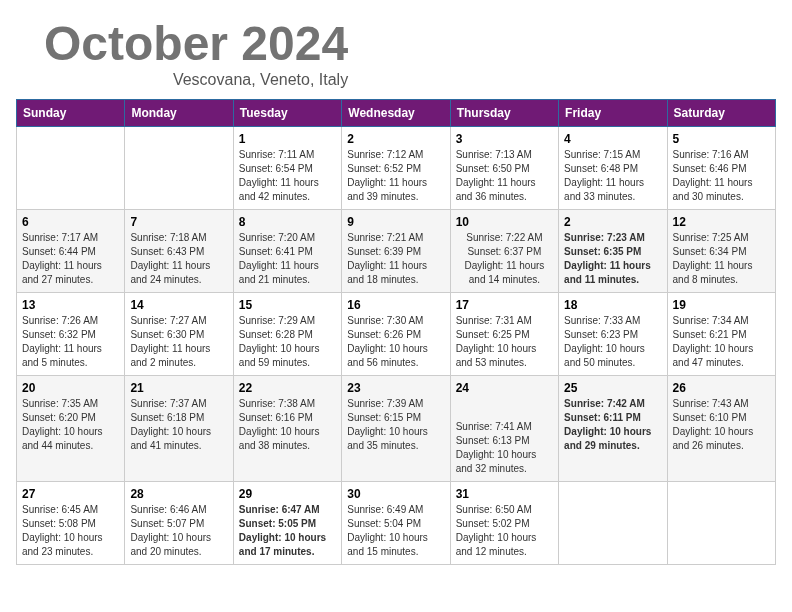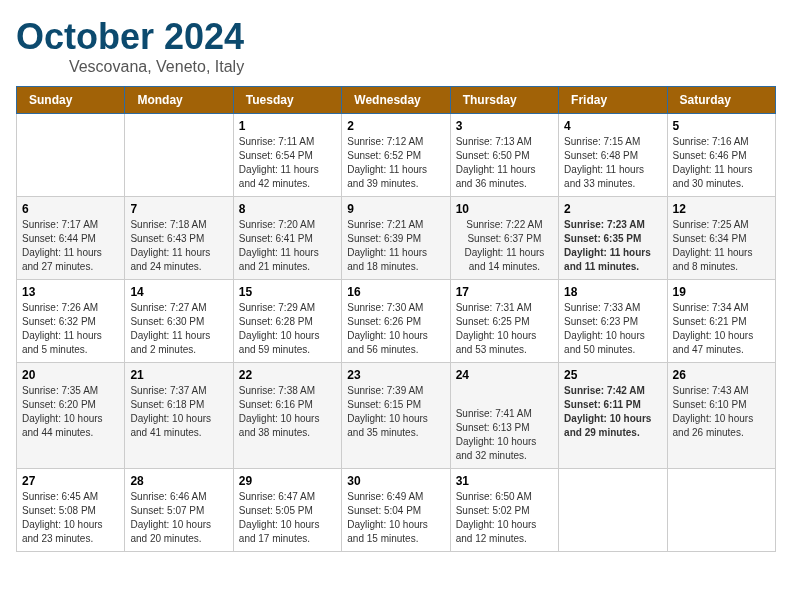--- a/index.html
+++ b/index.html
@@ -20,9 +20,10 @@
       text-align: right;
     }
     .month-title {
-      font-size: 36px;
+      font-size: 48px;
       font-weight: bold;
-      color: #0c4a6e;
+      color: #737373;
+      margin-left: 28px;
     }
     .location-title {
       font-size: 16px;

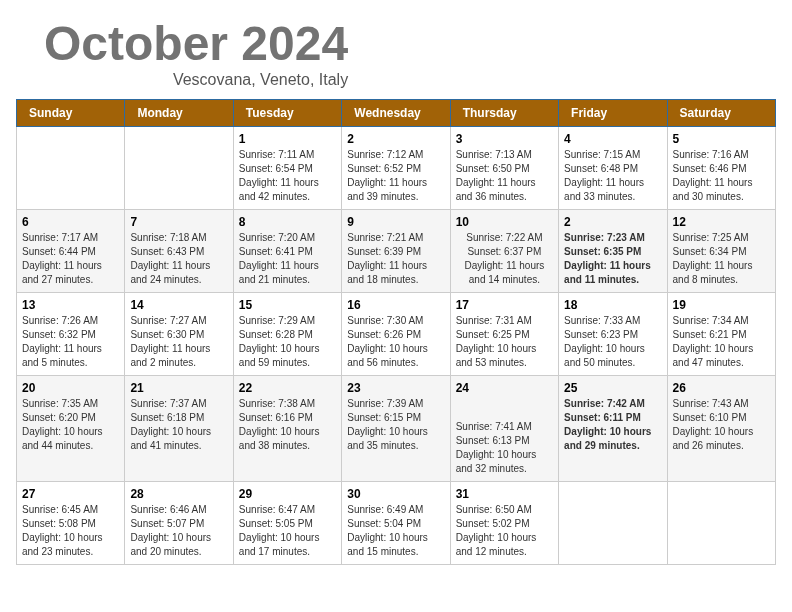--- a/index.html
+++ b/index.html
@@ -35,10 +35,10 @@
       font-size: 11px;
     }
     thead tr th {
-      background: #a16207;
+      background: #701a75;
       color: #fff;
       text-align: left;
-      padding: 6px 12px;
+      padding: 6px 6px;
       font-size: 12px;
       font-weight: bold;
       border: 1px solid #2d6aa0;

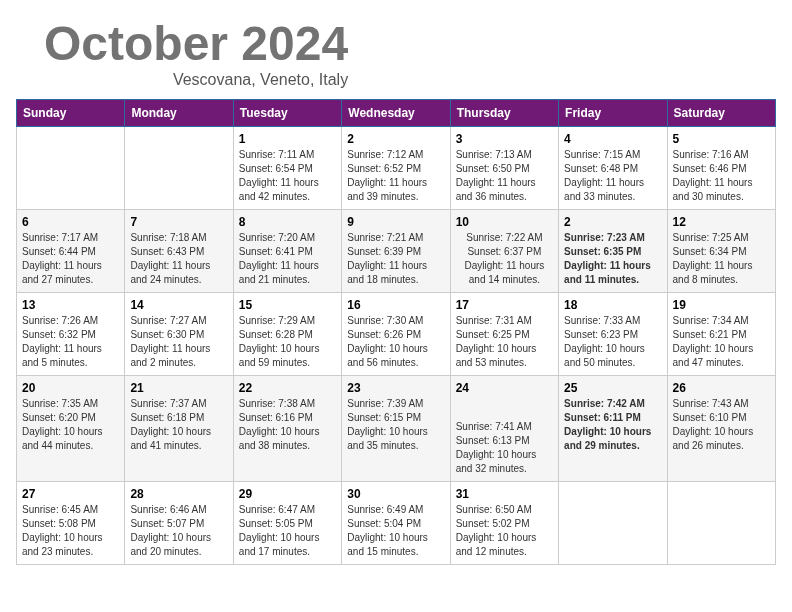--- a/index.html
+++ b/index.html
@@ -287,7 +287,7 @@
         </td>
         <td>
           <span class="day-num">29</span>
-          <div class="day-info" style="white-space: pre-line;">Sunrise: 6:47 AM
+          <div class="day-info" style="white-space: pre-line; font-weight: bold;">Sunrise: 6:47 AM
 Sunset: 5:05 PM
 Daylight: 10 hours and 17 minutes.</div>
         </td>

